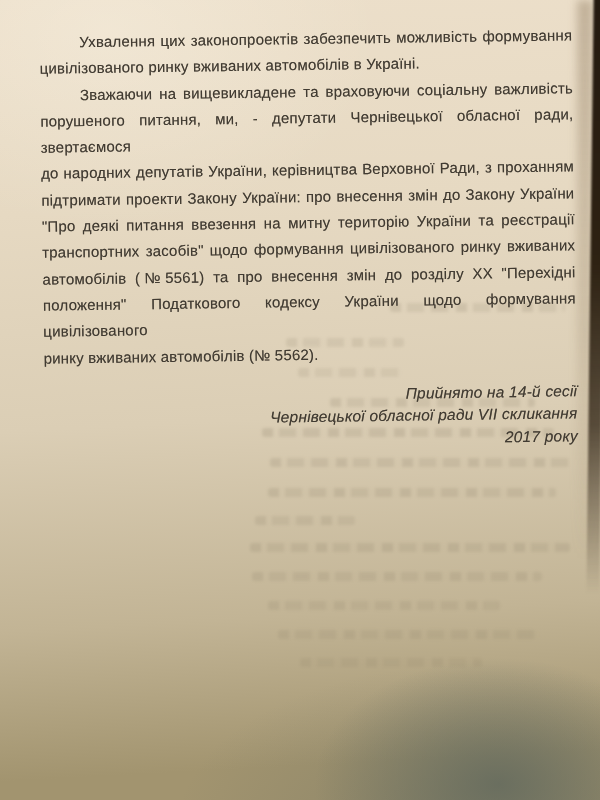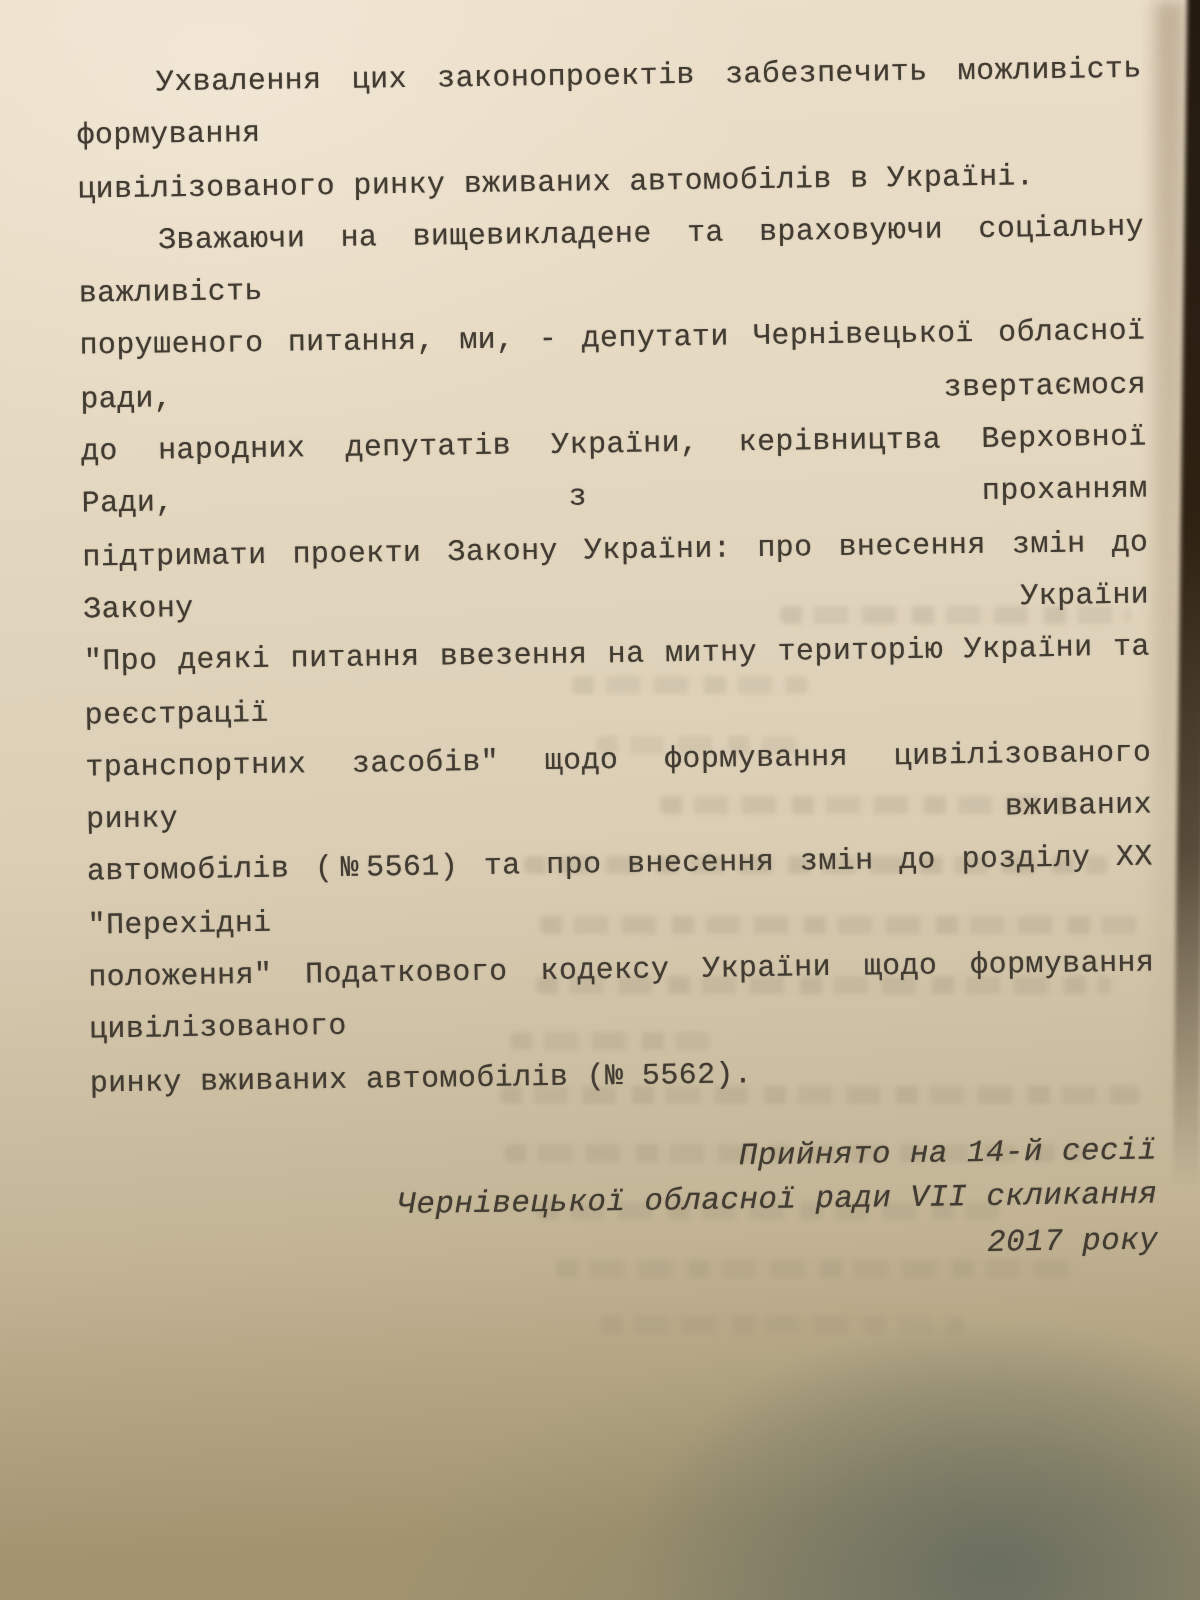--- a/index.html
+++ b/index.html
@@ -14,7 +14,7 @@
     background:linear-gradient(177deg,
       var(--paper-top) 0%, var(--paper-upper) 26%, var(--paper-mid) 52%,
       var(--paper-lower) 76%, var(--paper-bottom) 94%, var(--paper-bottom) 100%);
-    font-family:Liberation Mono, monospace;
+    font-family:Liberation Sans, sans-serif;
   }
   
   .photo::before{

